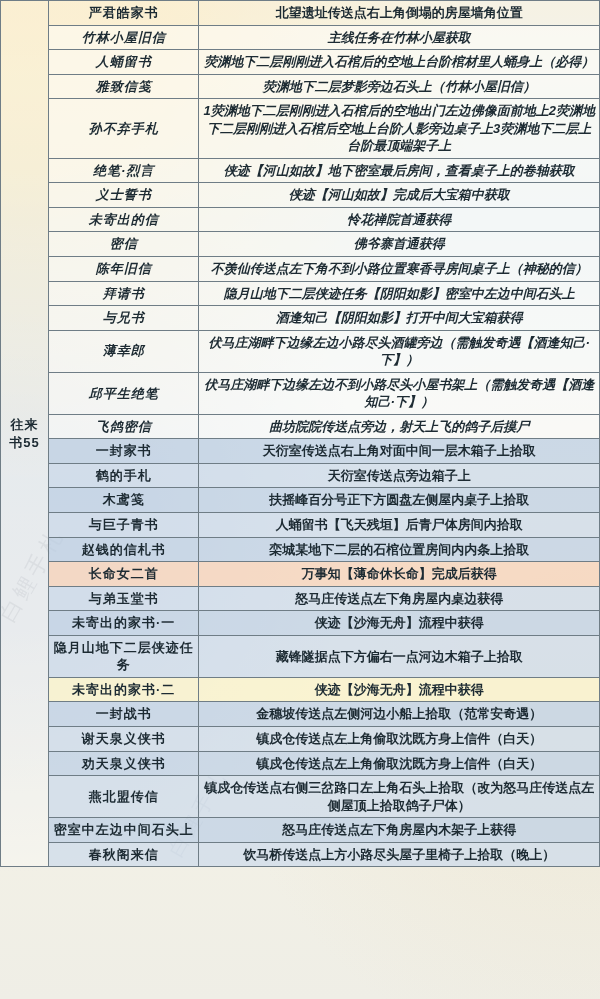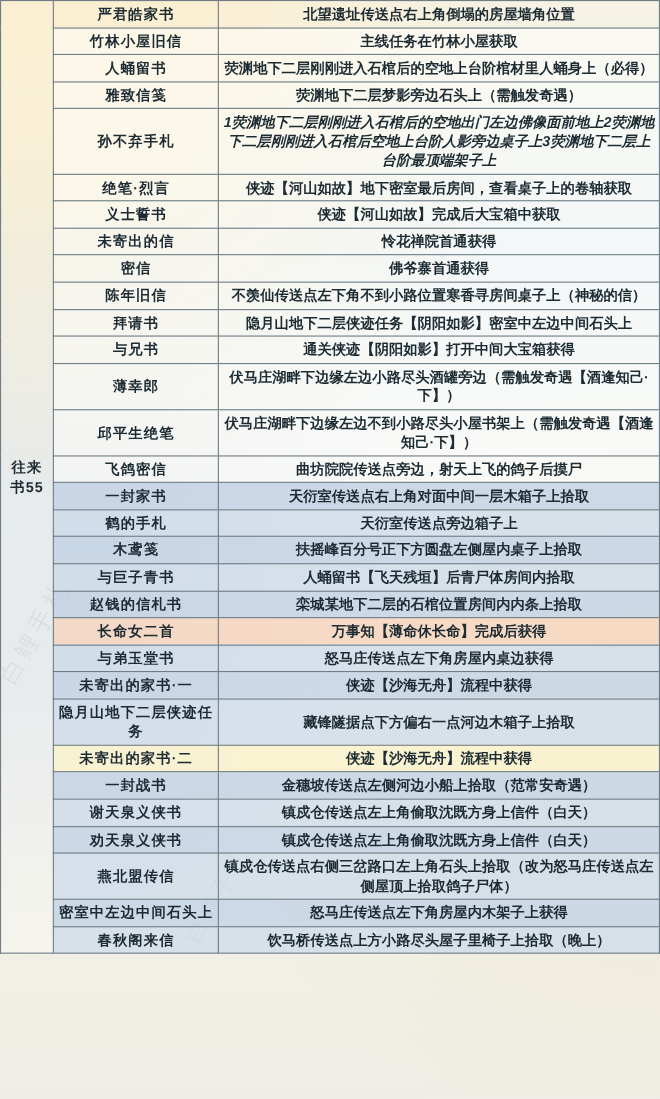--- a/index.html
+++ b/index.html
@@ -82,7 +82,7 @@
   }
   
   tr.t-plain td { background: rgba(255,255,255,0.30); }
-  tr.t-white td { background: rgba(255,255,255,0.62); }
+  tr.t-white td { background: rgba(255,255,255,0.62); font-style: italic; }
   tr.t-blue td  { background: rgba(193,210,230,0.78); }
   tr.t-blue2 td { background: rgba(205,219,235,0.72); }
   tr.t-peach td { background: rgba(247,214,190,0.85); }

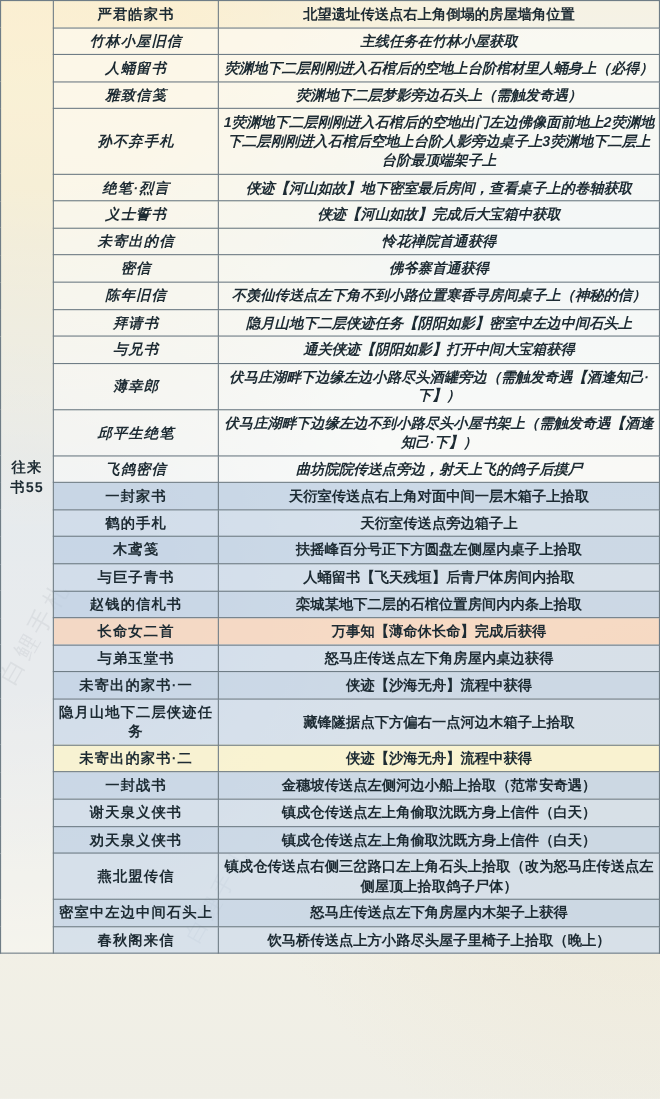--- a/index.html
+++ b/index.html
@@ -123,7 +123,7 @@
 
       <tr class="t-white">
         <td class="name">雅致信笺</td>
-        <td class="desc">荧渊地下二层梦影旁边石头上（需触发奇遇）</td>
+        <td class="desc">荧渊地下二层梦影旁边石头上（竹林小屋旧信）</td>
       </tr>
 
       <tr class="t-white">

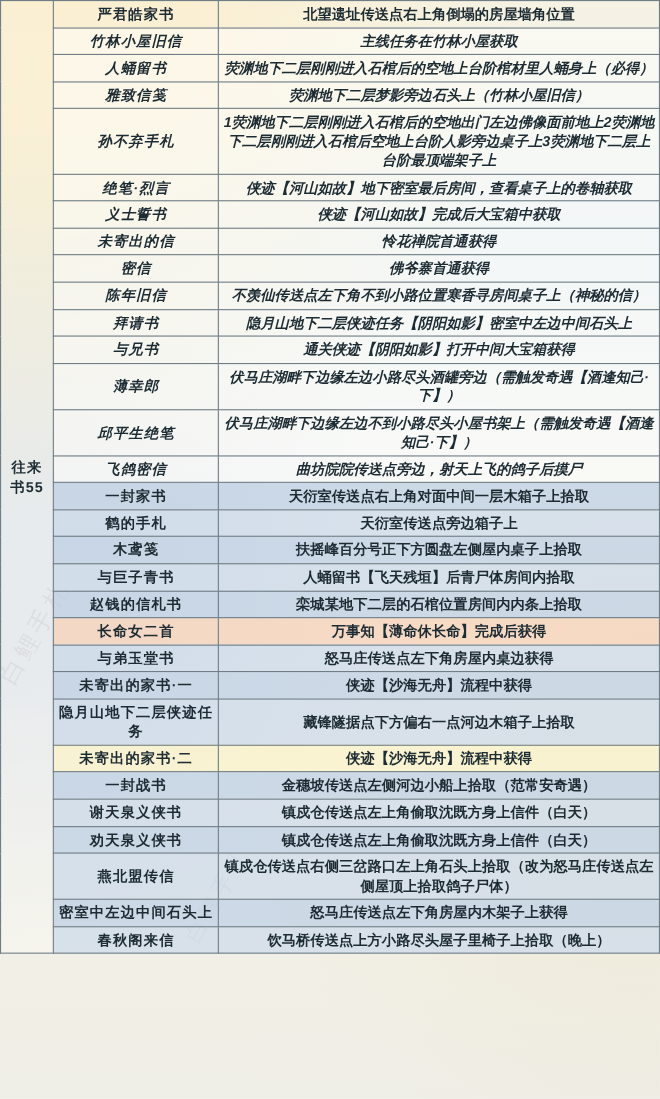--- a/index.html
+++ b/index.html
@@ -163,7 +163,7 @@
 
       <tr class="t-white">
         <td class="name">与兄书</td>
-        <td class="desc">通关侠迹【阴阳如影】打开中间大宝箱获得</td>
+        <td class="desc">酒逢知己【阴阳如影】打开中间大宝箱获得</td>
       </tr>
 
       <tr class="t-white">

